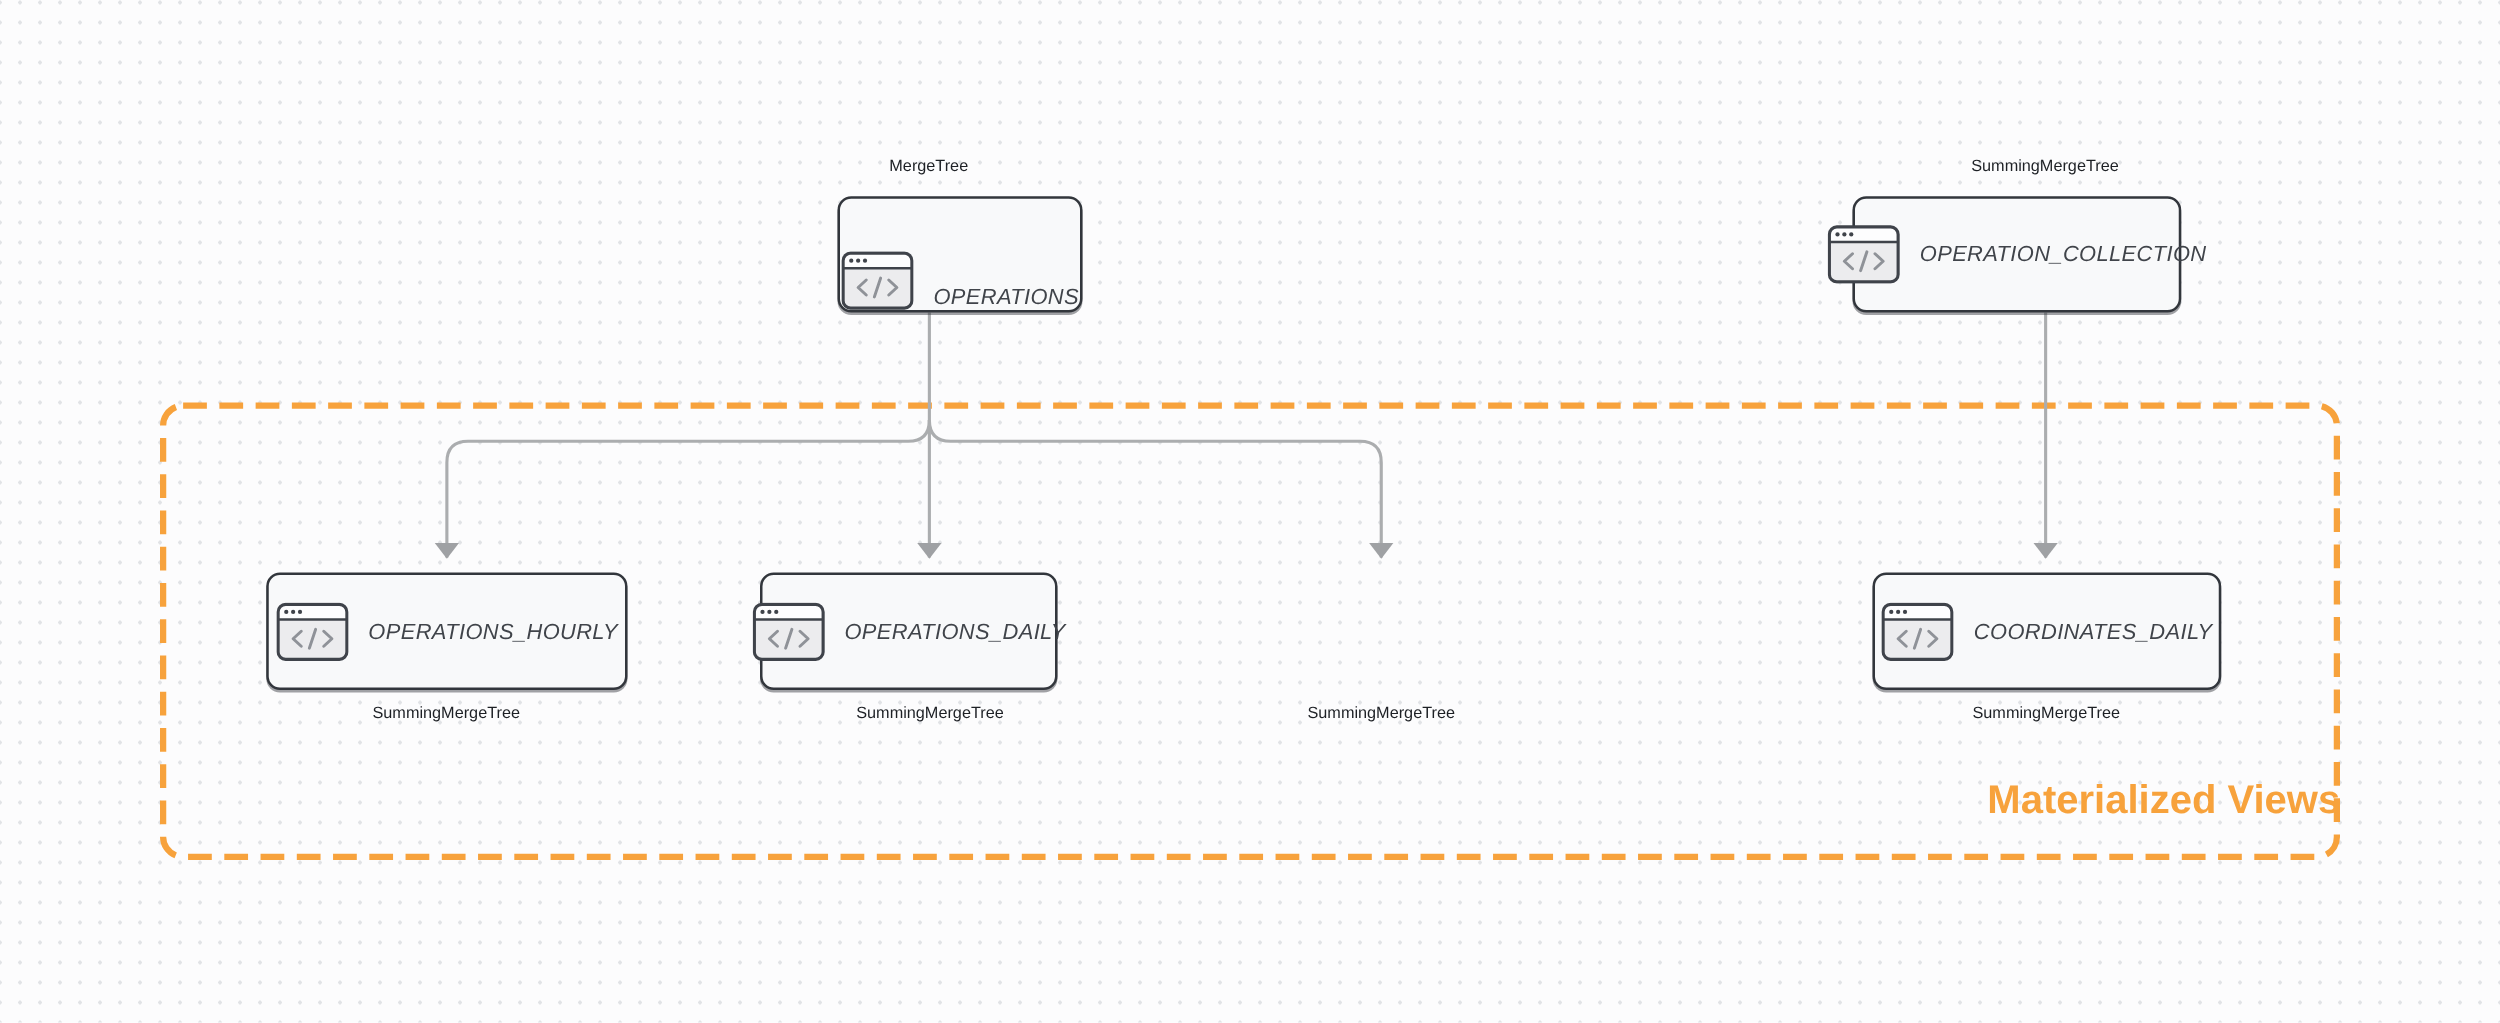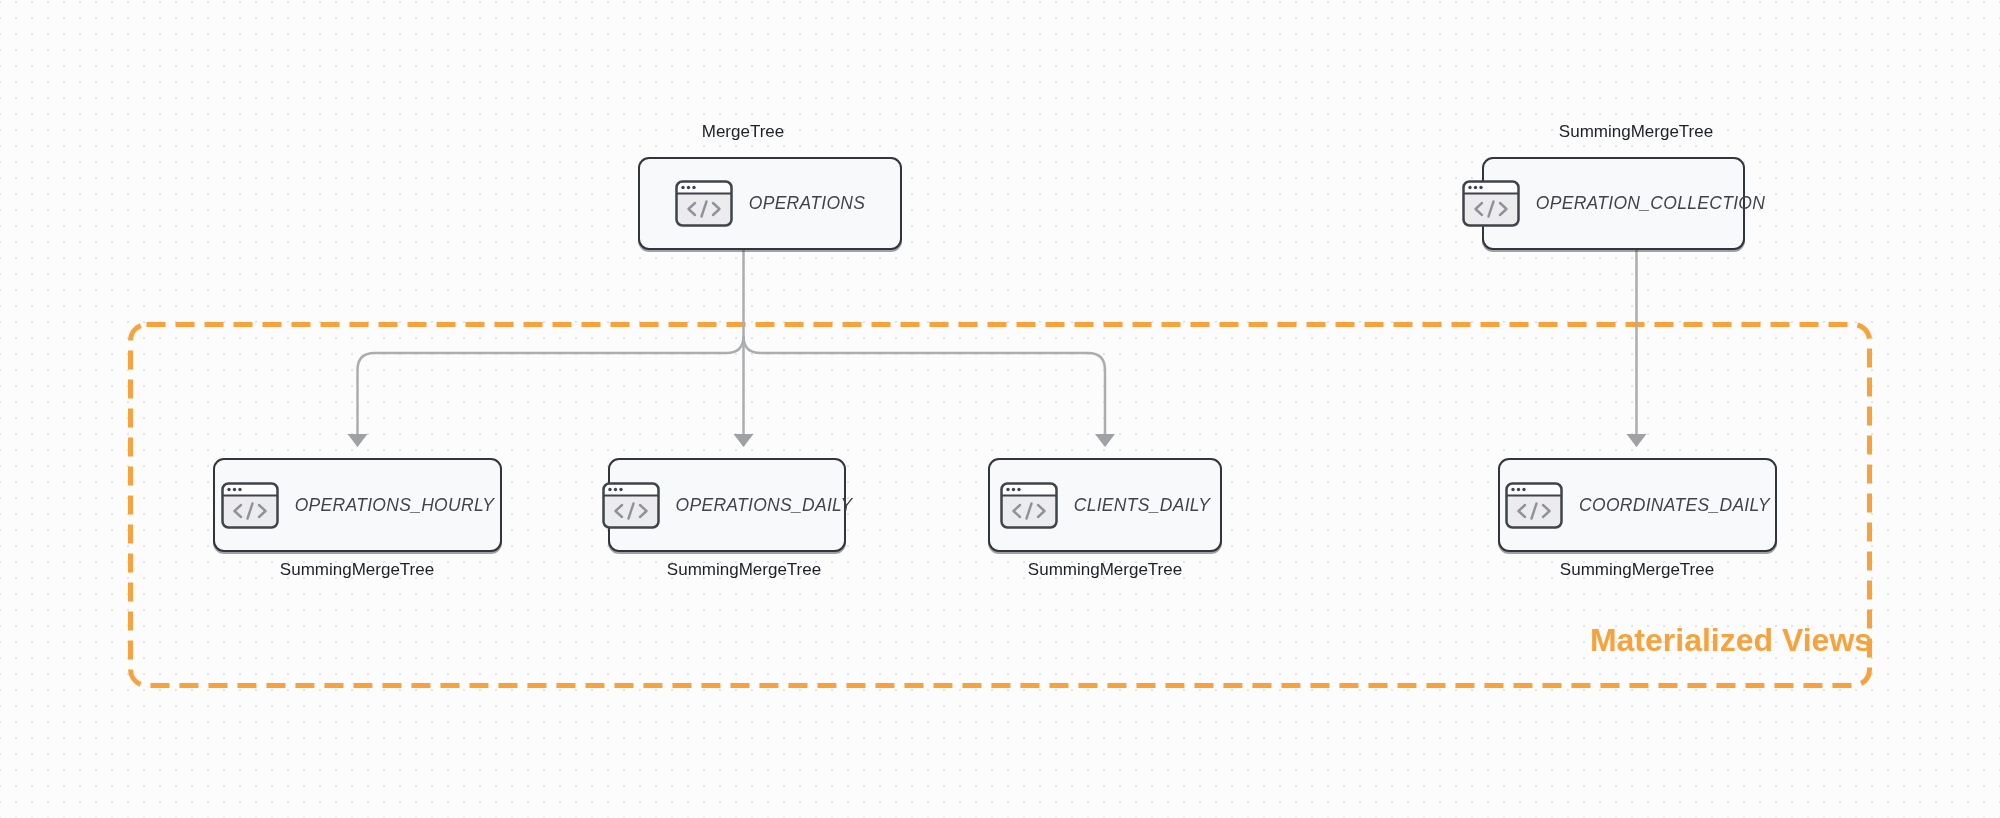--- a/index.html
+++ b/index.html
@@ -32,7 +32,7 @@
   .icon{flex:0 0 auto; display:block;}
   .engine-label{
     position:absolute; transform:translate(-50%,-50%);
-    font-size:17px; font-weight:500; color:var(--label); white-space:nowrap;
+    font-size:13px; font-weight:500; color:var(--label); white-space:nowrap;
   }
   .group-label{
     position:absolute; transform:translate(-50%,-50%);

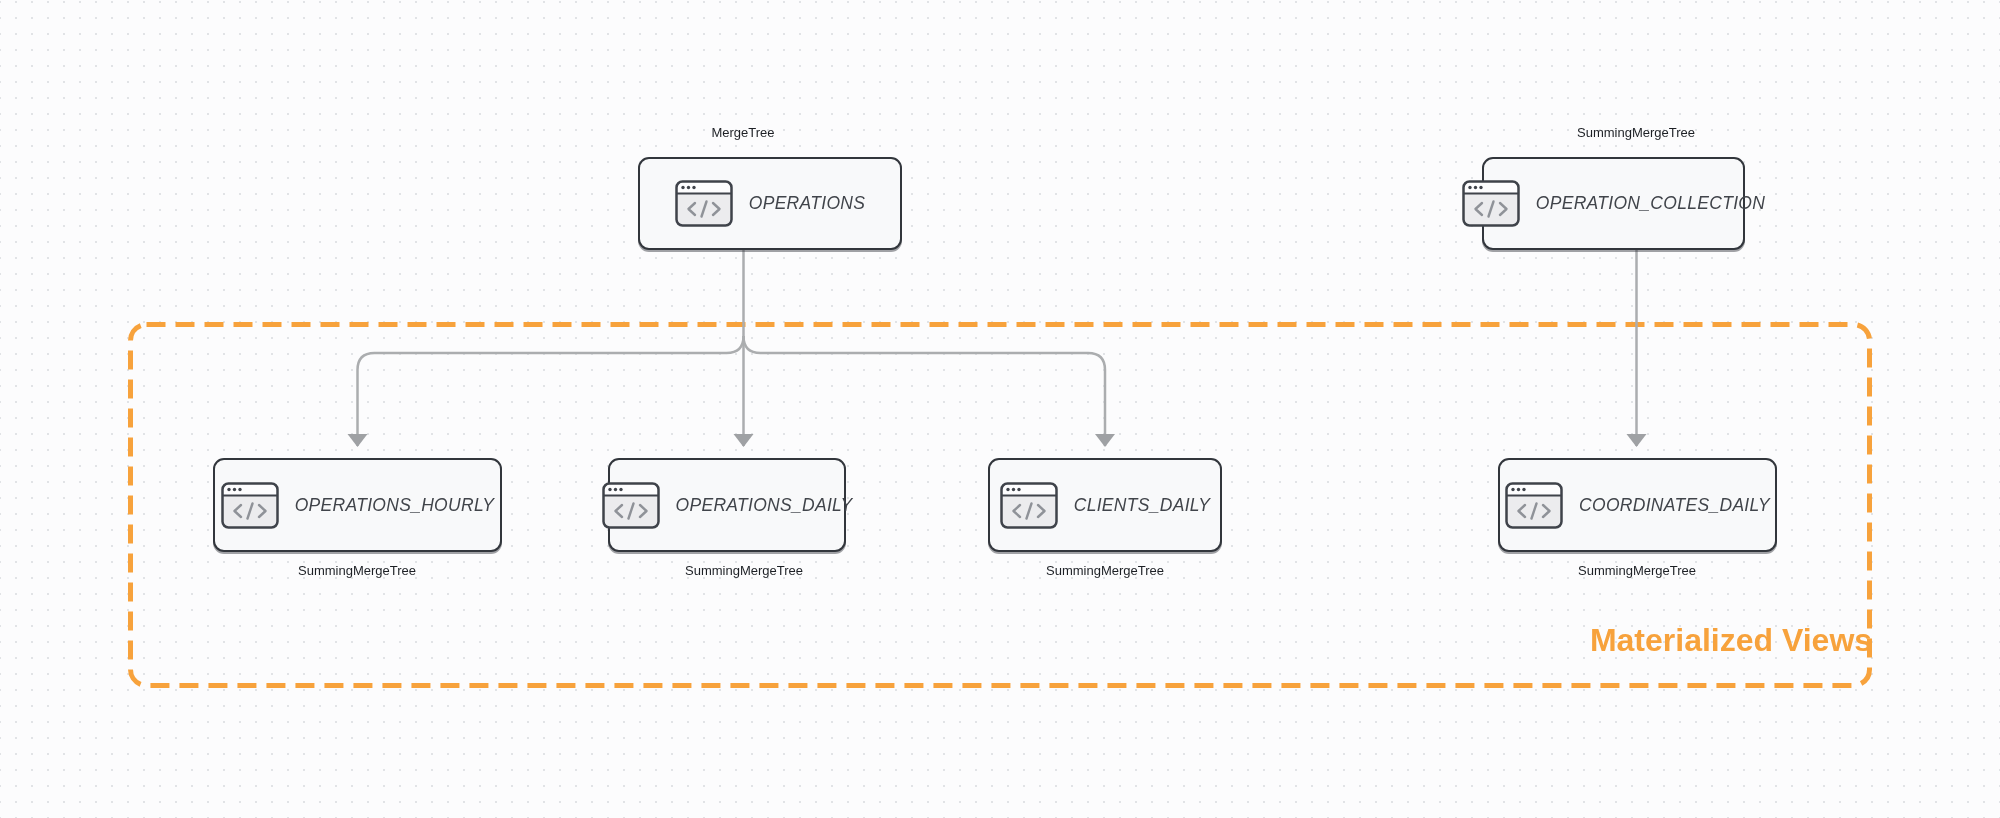--- a/index.html
+++ b/index.html
@@ -66,7 +66,7 @@
   <div class="engine-label" style="left:1105px; top:570px;">SummingMergeTree</div>
   <div class="engine-label" style="left:1637px; top:570px;">SummingMergeTree</div>
 
-  <div class="node" style="left:638px; top:157px; width:264px; height:93px;">
+  <div class="node" style="left:670px; top:157px; width:196px; height:93px;align-items:flex-end;">
     <svg class="icon" width="58" height="47" viewBox="0 0 58 47">
       <rect x="1.5" y="1.5" width="55" height="44" rx="6" fill="#ececee"></rect>
       <path d="M1.5,13.5 V7.5 Q1.5,1.5 7.5,1.5 H50.5 Q56.5,1.5 56.5,7.5 V13.5 Z" fill="#fdfdfe"></path>

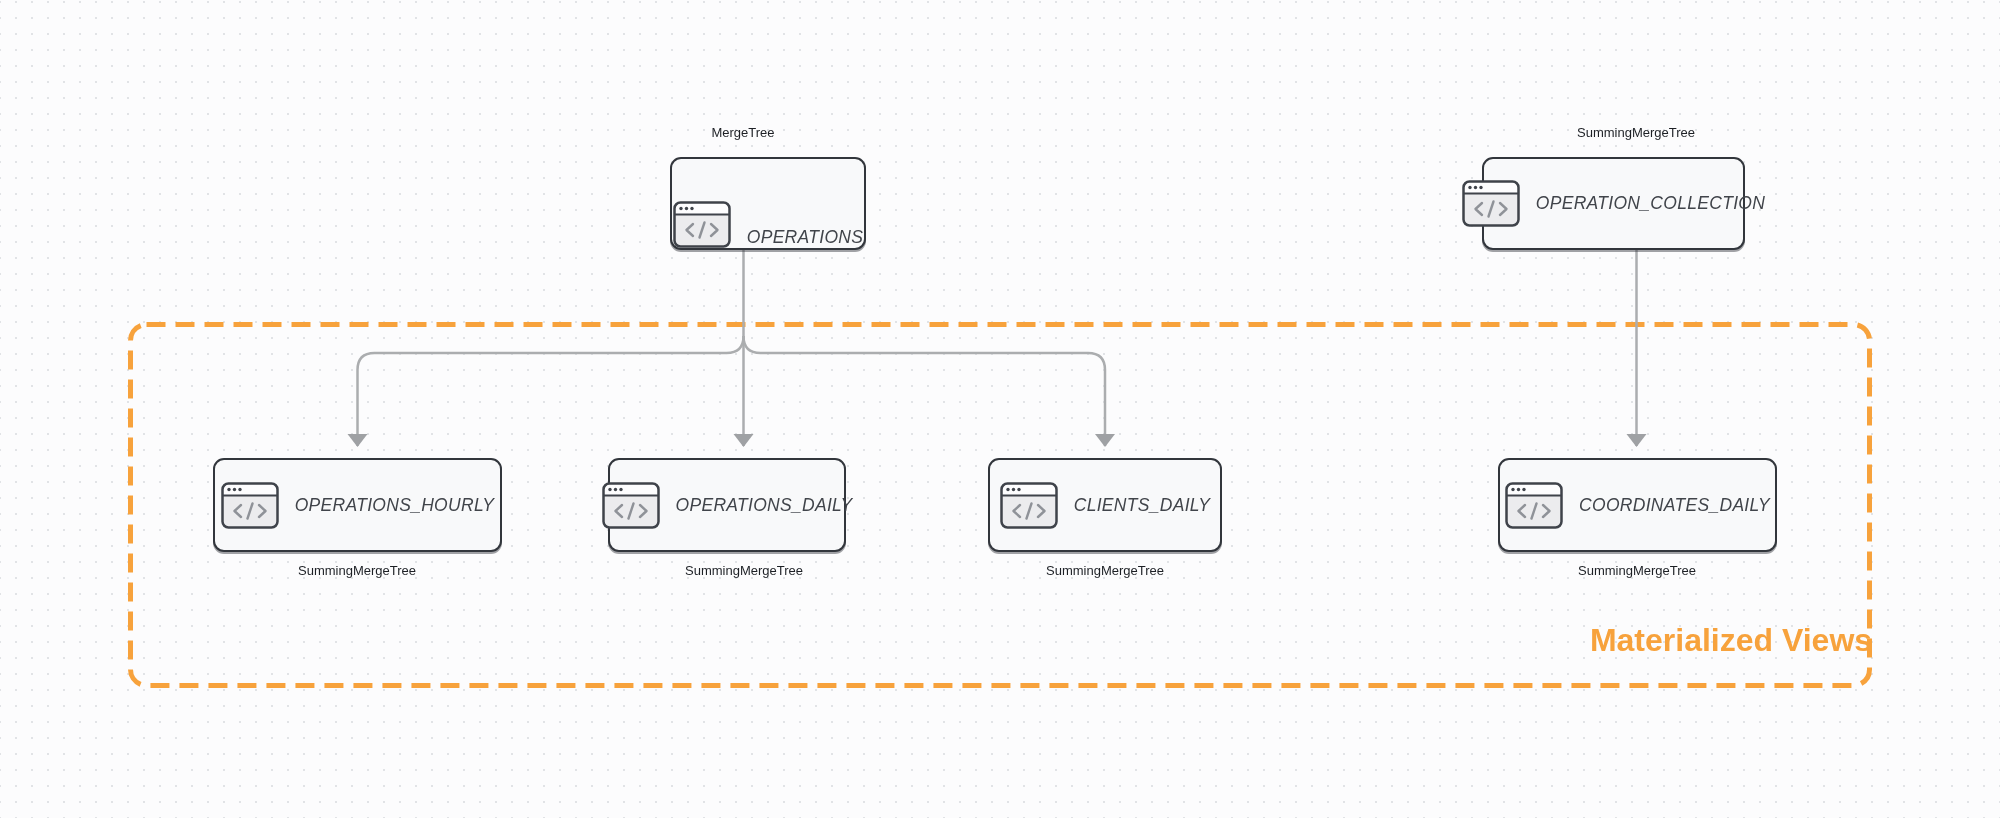--- a/index.html
+++ b/index.html
@@ -138,23 +138,6 @@
     <span class="tname">OPERATIONS_DAILY</span>
   </div>
 
-  <div class="node" style="left:988px; top:458px; width:234px; height:94px;">
-    <svg class="icon" width="58" height="47" viewBox="0 0 58 47">
-      <rect x="1.5" y="1.5" width="55" height="44" rx="6" fill="#ececee"></rect>
-      <path d="M1.5,13.5 V7.5 Q1.5,1.5 7.5,1.5 H50.5 Q56.5,1.5 56.5,7.5 V13.5 Z" fill="#fdfdfe"></path>
-      <rect x="1.5" y="1.5" width="55" height="44" rx="6" fill="none" stroke="#3f434a" stroke-width="2.5"></rect>
-      <line x1="1.5" y1="13.5" x2="56.5" y2="13.5" stroke="#3f434a" stroke-width="2"></line>
-      <circle cx="8" cy="7.5" r="1.7" fill="#3f434a"></circle>
-      <circle cx="13.5" cy="7.5" r="1.7" fill="#3f434a"></circle>
-      <circle cx="19" cy="7.5" r="1.7" fill="#3f434a"></circle>
-      <g fill="none" stroke="#8f9298" stroke-width="2.4" stroke-linecap="round" stroke-linejoin="round">
-        <path d="M20 23 L13.5 29 L20 35"></path>
-        <path d="M26.5 36.5 L31.5 21.5"></path>
-        <path d="M38 23 L44.5 29 L38 35"></path>
-      </g>
-    </svg>
-    <span class="tname">CLIENTS_DAILY</span>
-  </div>
 
   <div class="node" style="left:1498px; top:458px; width:279px; height:94px;text-align:center;">
     <svg class="icon" width="58" height="47" viewBox="0 0 58 47">

